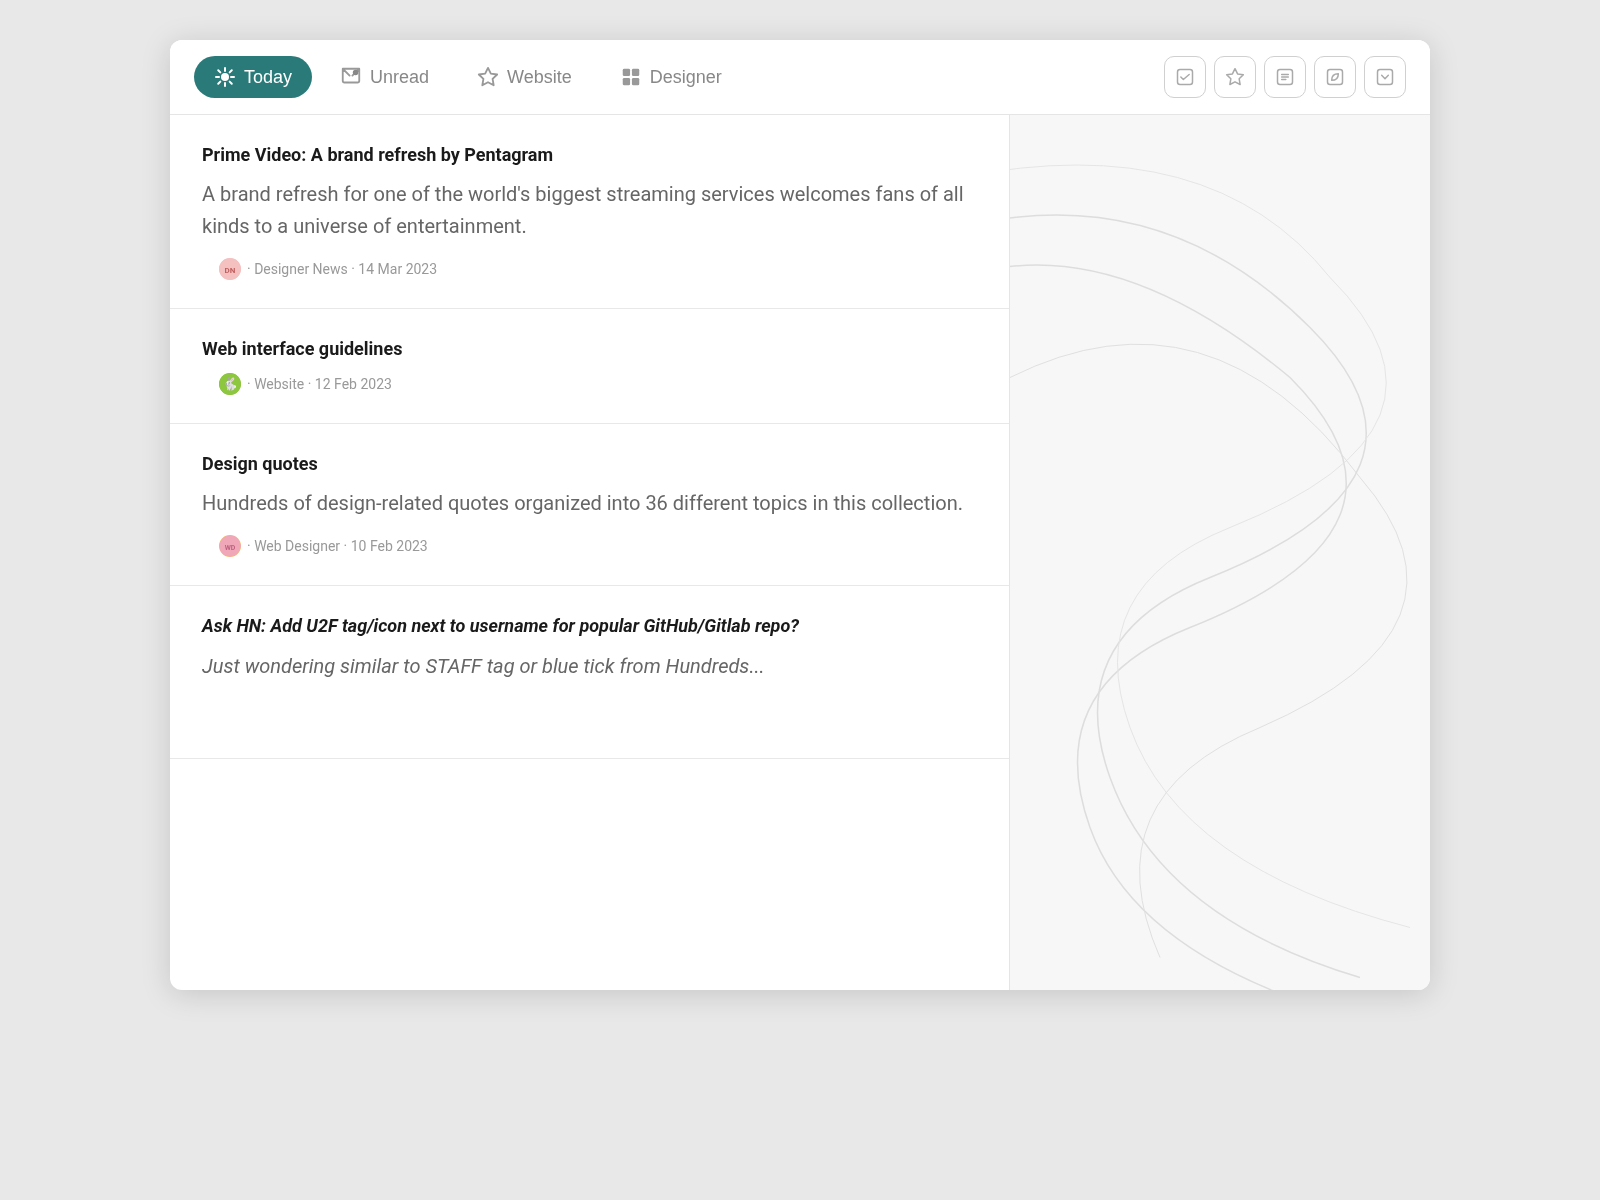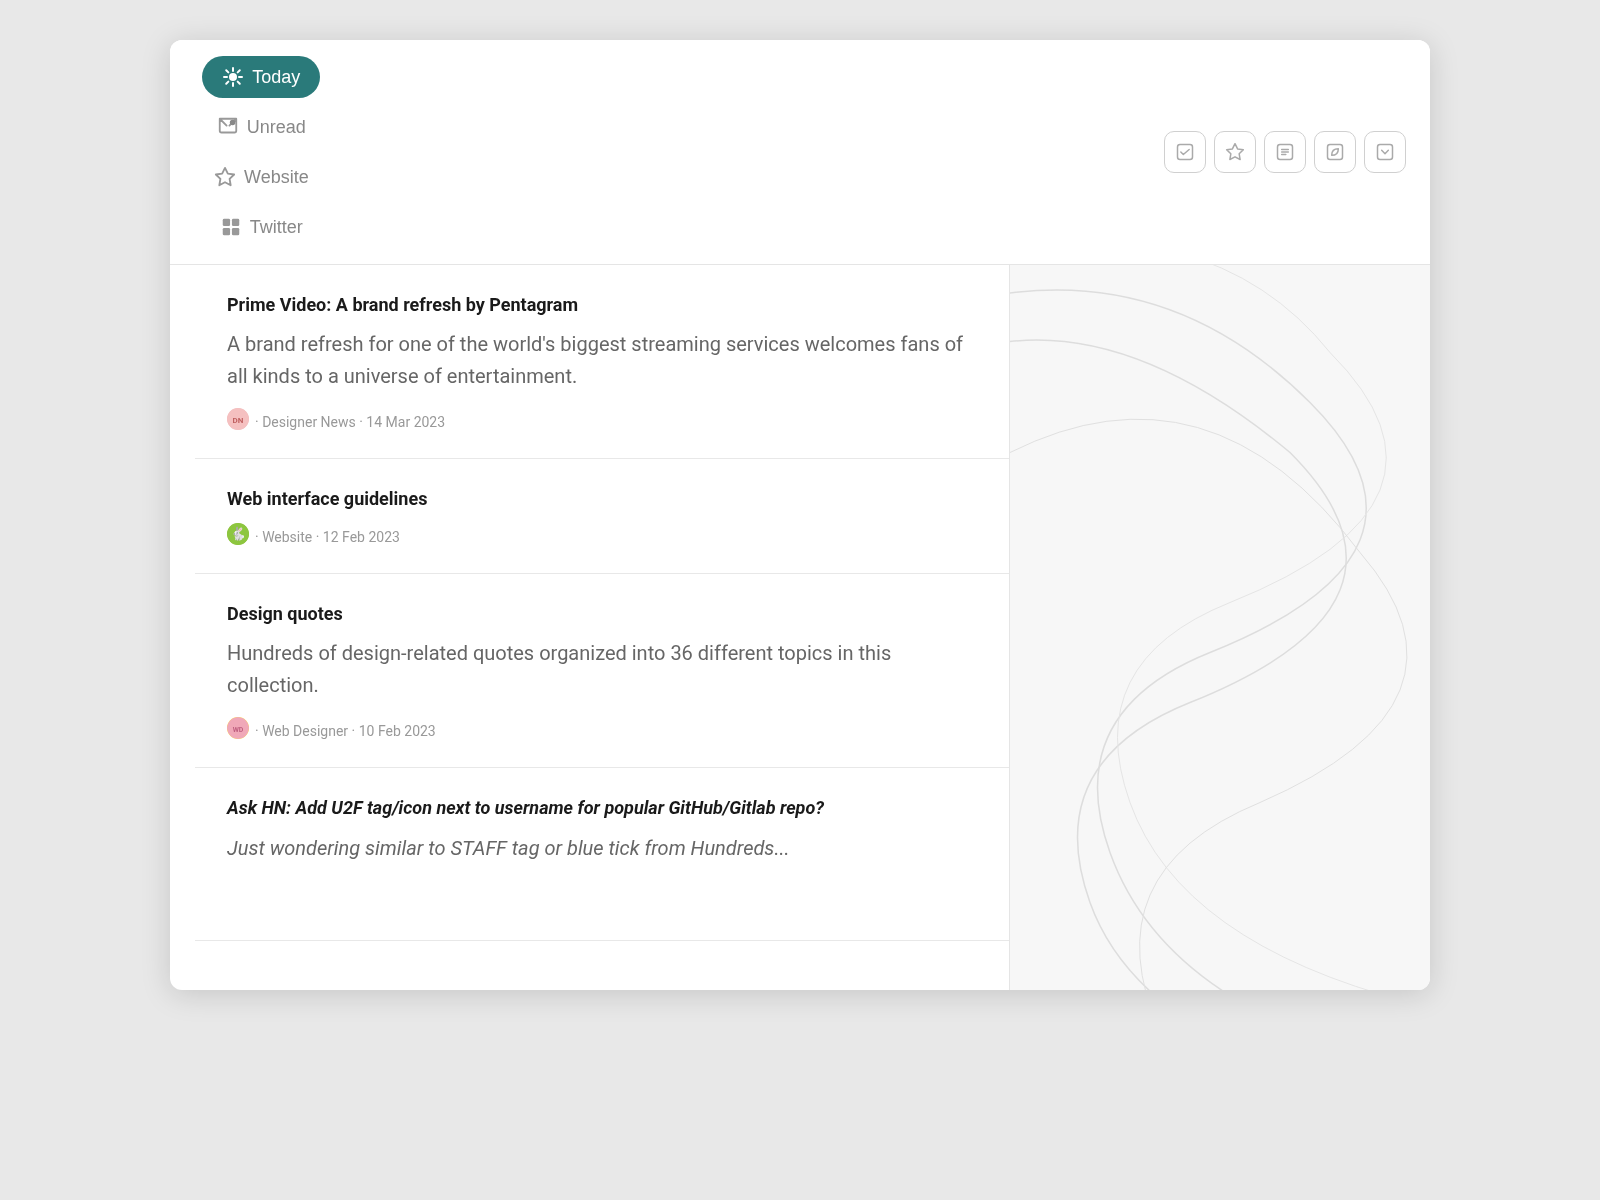--- a/index.html
+++ b/index.html
@@ -39,7 +39,6 @@
       display: flex;
       align-items: center;
       gap: 8px;
-      flex-direction: column;
     }
 
     .nav-tab {

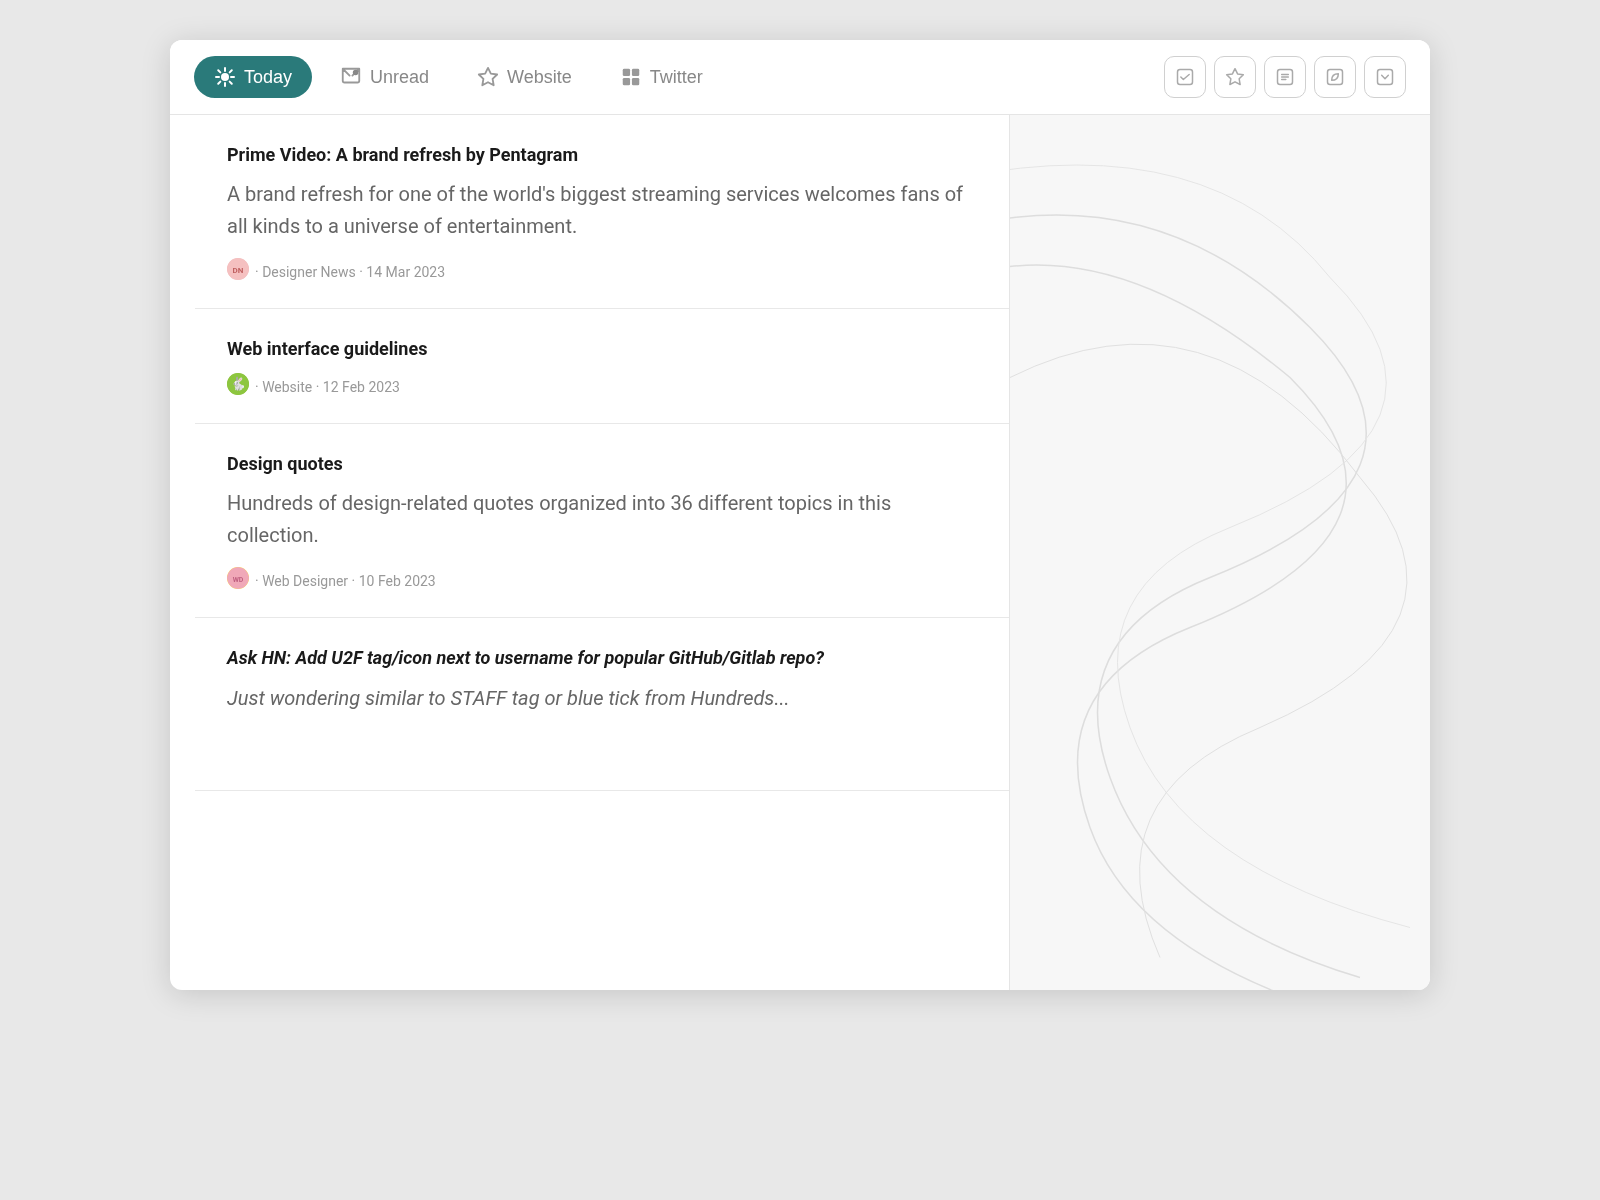--- a/index.html
+++ b/index.html
@@ -249,7 +249,7 @@
             <rect x="13" y="13" width="8" height="8" rx="1.5"></rect>
           </svg>
         </span>
-        <span>Twitter</span>
+        <span>Designer</span>
       </button>
     </div>
 

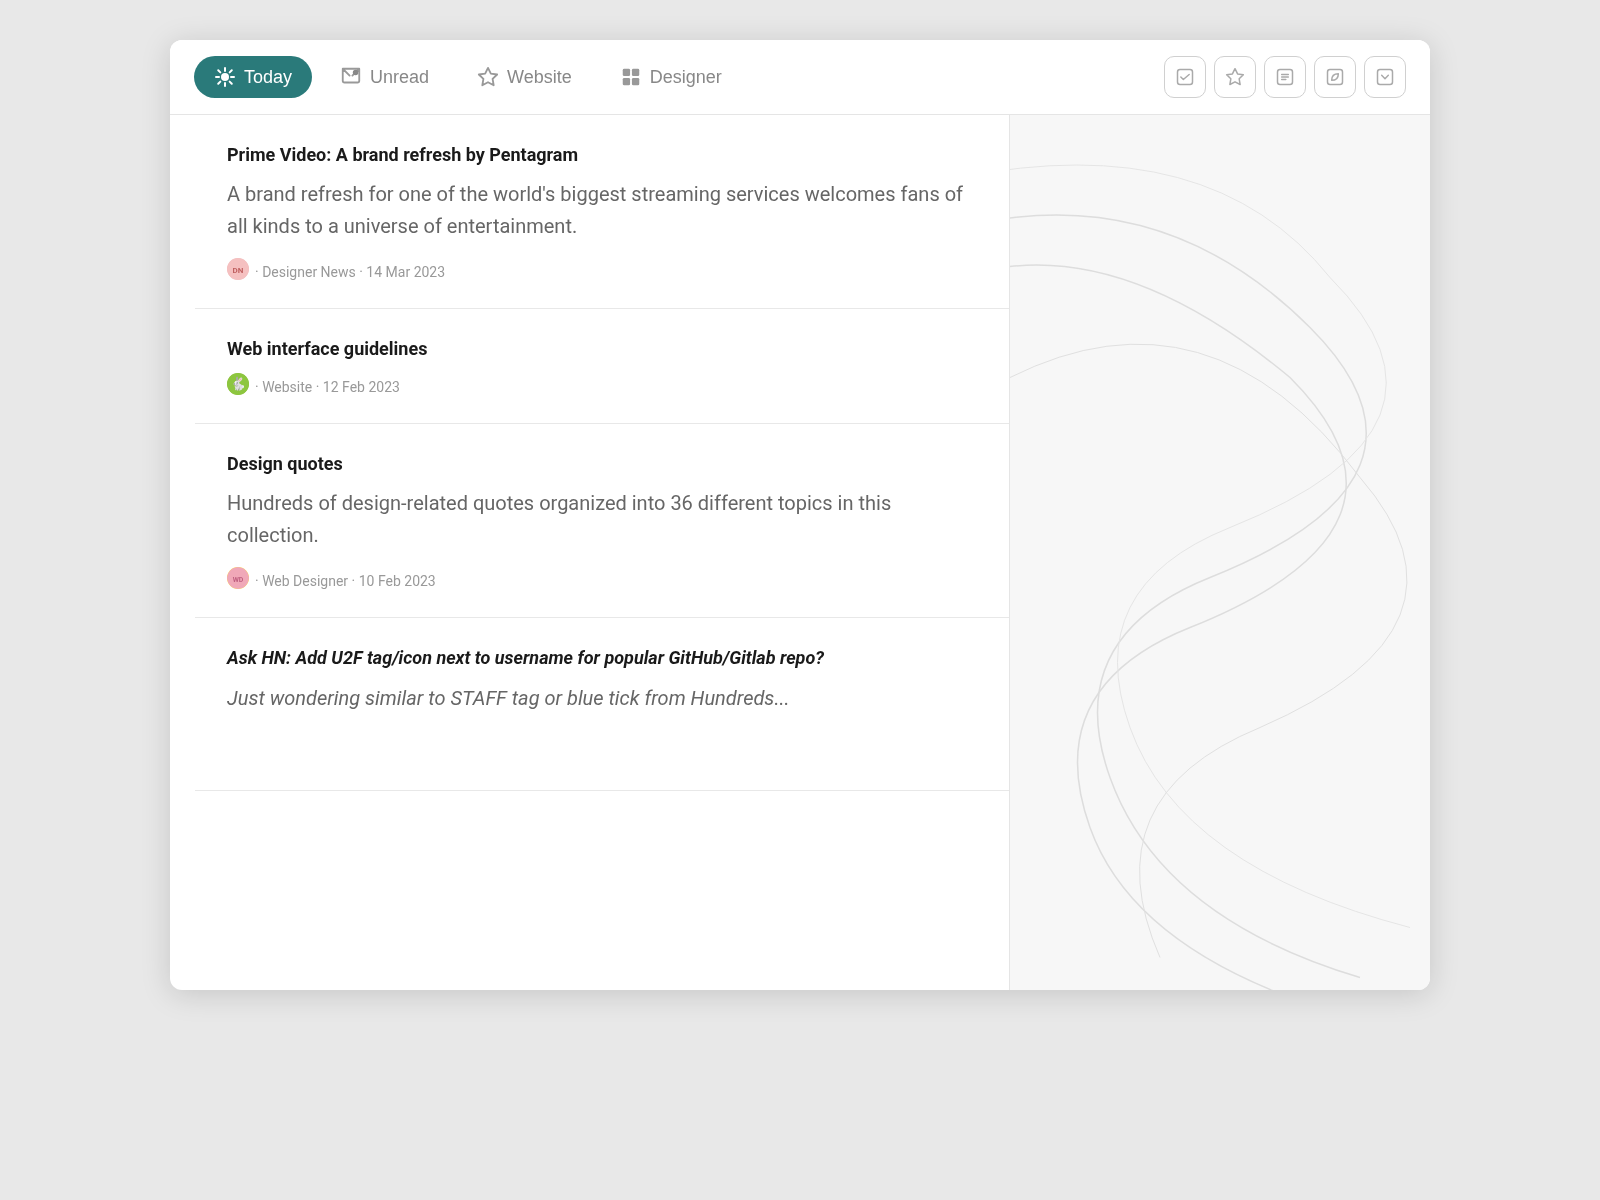--- a/index.html
+++ b/index.html
@@ -104,7 +104,6 @@
       width: 840px;
       border-right: 1px solid #e5e5e5;
       overflow-y: auto;
-      padding-left: 25px;
     }
 
     .article-item {

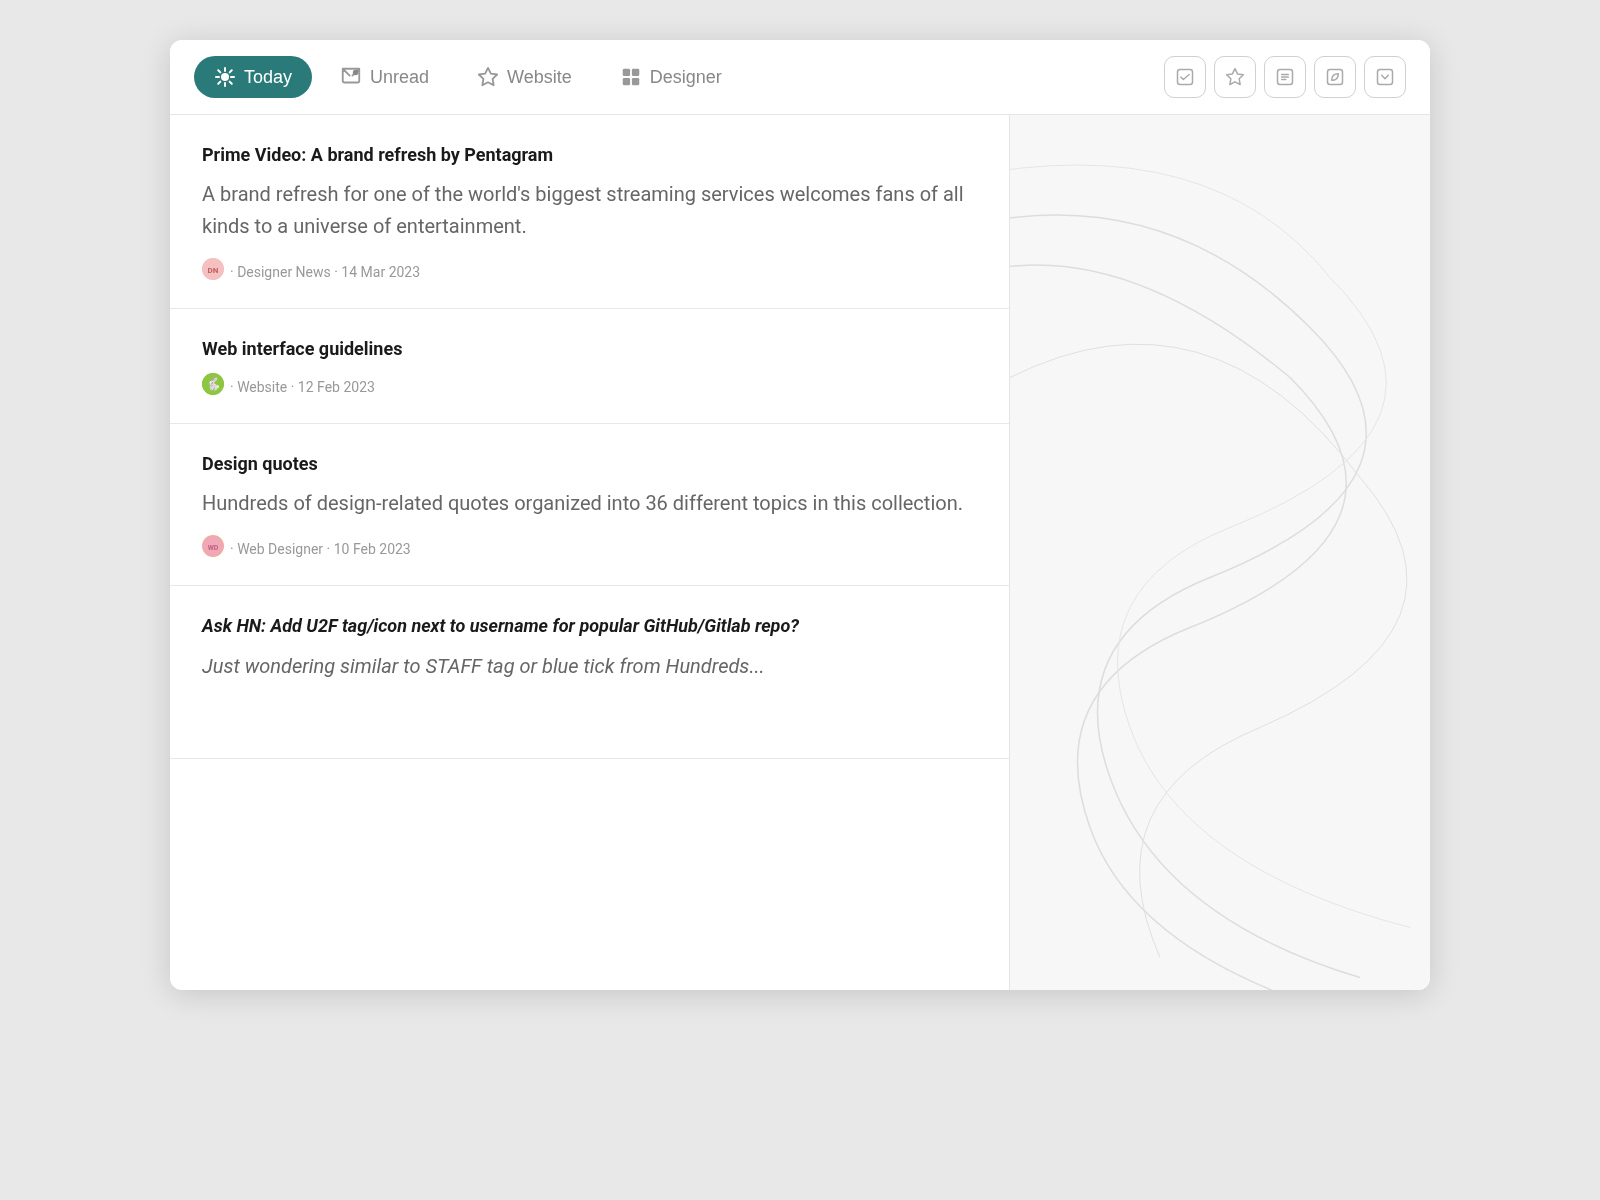--- a/index.html
+++ b/index.html
@@ -130,10 +130,11 @@
 
     .article-meta {
       display: flex;
-      align-items: flex-end;
+      align-items: center;
       gap: 6px;
       font-size: 14px;
       color: #999;
+      margin-left: 17px;
     }
 
     .source-avatar {

